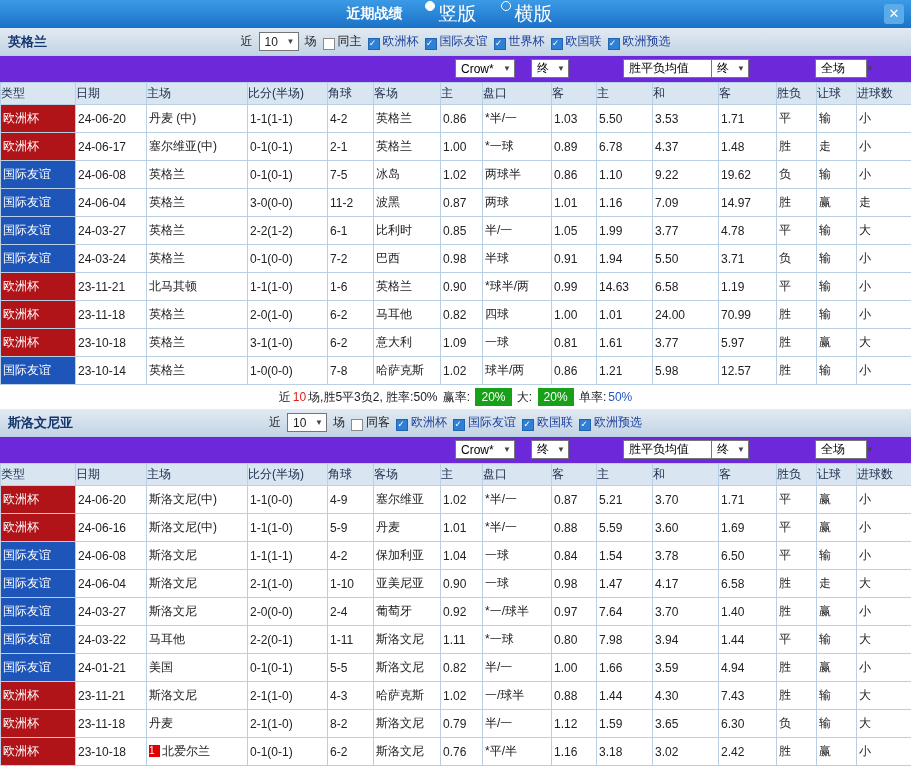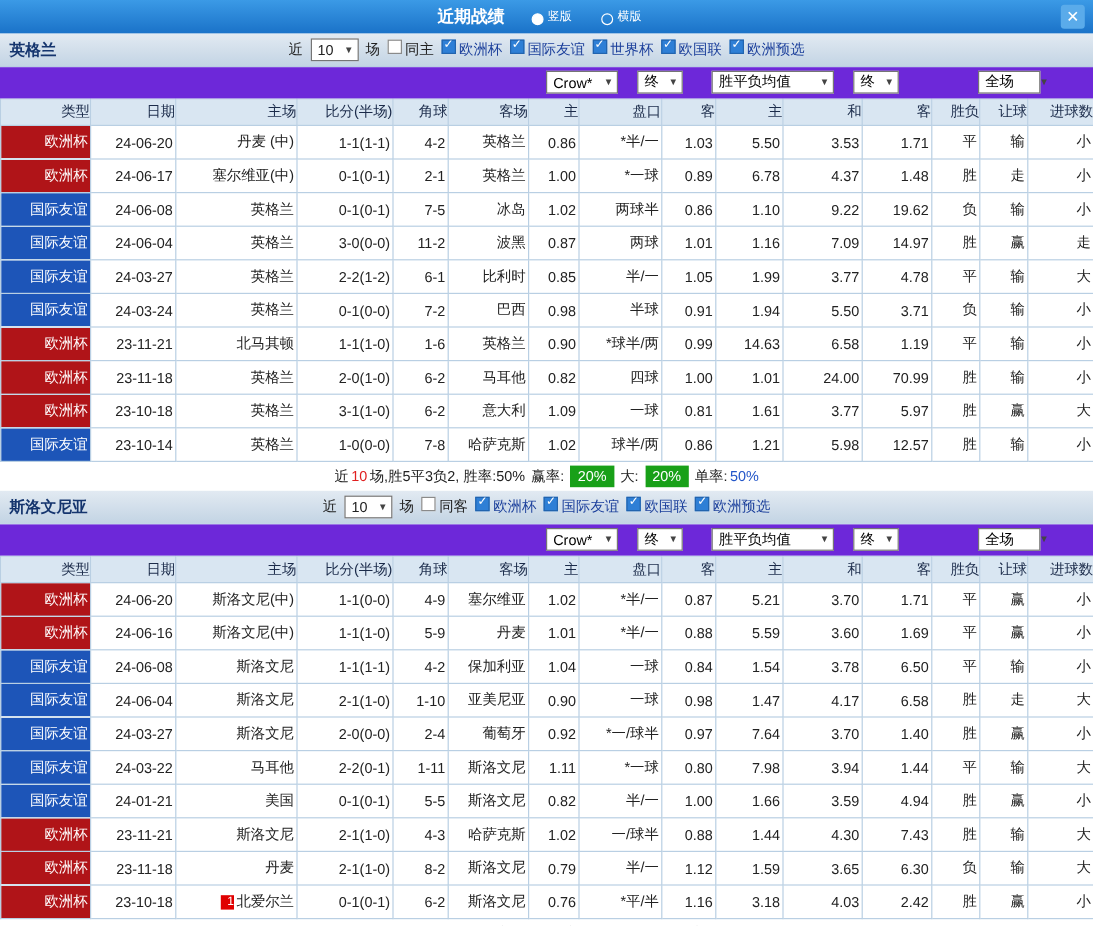--- a/index.html
+++ b/index.html
@@ -9,7 +9,7 @@
   .titlebar{height:28px;background:linear-gradient(var(--titlebar_top),var(--titlebar_bottom));
     position:relative;display:flex;align-items:center;justify-content:center;color:#fff;gap:12px;}
   .title{font-size:14px;font-weight:bold;margin-right:10px;}
-  .radio-opt{display:inline-flex;align-items:flex-end;margin-right:12px;font-size:10px;cursor:pointer;}
+  .radio-opt{display:inline-flex;align-items:flex-start;margin-right:12px;font-size:19px;cursor:pointer;}
   .radio{width:10px;height:10px;border:1px solid #fff;border-radius:50%;margin-right:4px;display:inline-block;box-sizing:border-box;}
   .radio.checked{background:#fff;}
   .close{position:absolute;right:7px;top:4px;width:20px;height:20px;background:var(--close_bg);

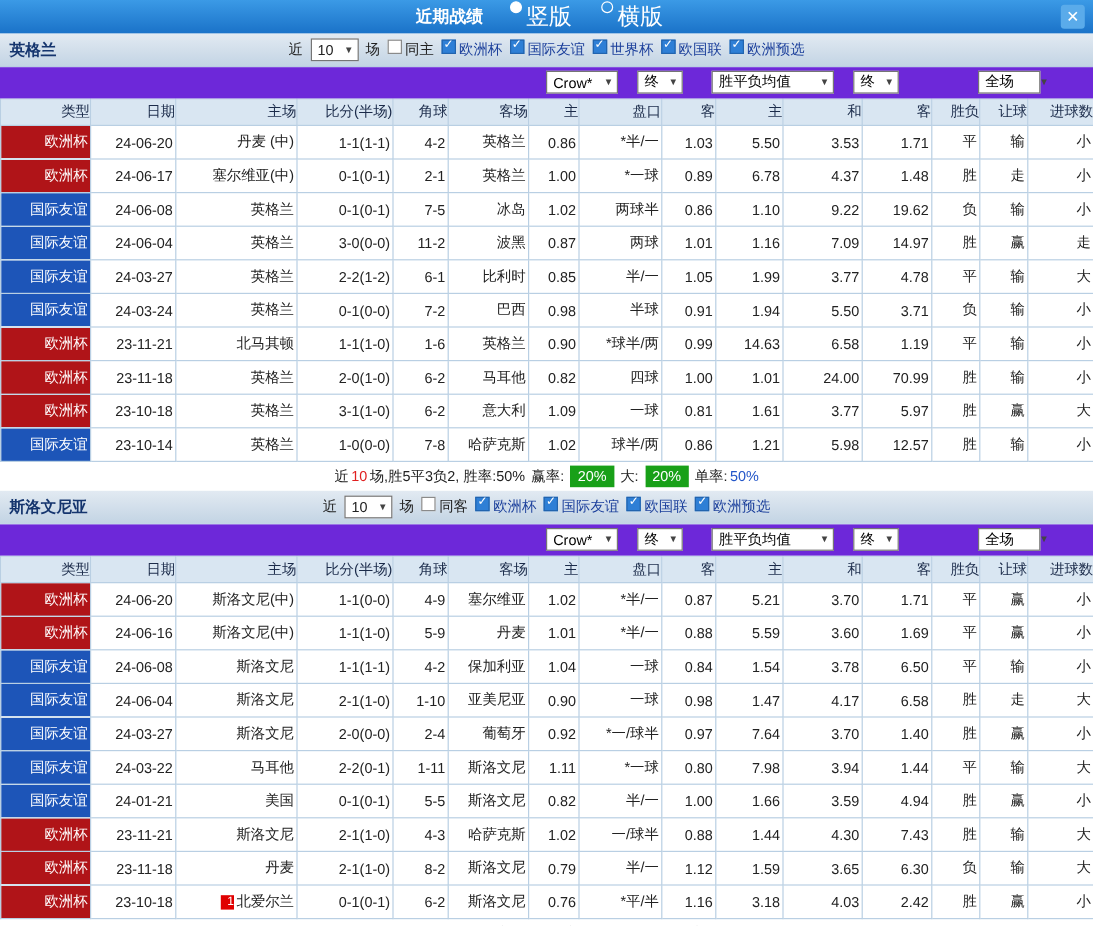--- a/index.html
+++ b/index.html
@@ -20,7 +20,7 @@
   .team{position:absolute;left:8px;font-size:13px;font-weight:bold;color:var(--navy_text);}
   .filters{margin:0 auto;display:flex;align-items:center;font-size:12px;color:#222;}
   .filters>*{margin:0 3px;}
-  .cbwrap{display:inline-flex;align-items:flex-start;cursor:pointer;}
+  .cbwrap{display:inline-flex;align-items:flex-end;cursor:pointer;font-family:Liberation Mono, monospace;}
   .cb{width:12px;height:12px;border:1px solid #8a8a8a;background:#fff;display:inline-block;
     margin-right:3px;position:relative;box-sizing:border-box;}
   .cb.on{background:#2e7fd6;border-color:#2264ae;}

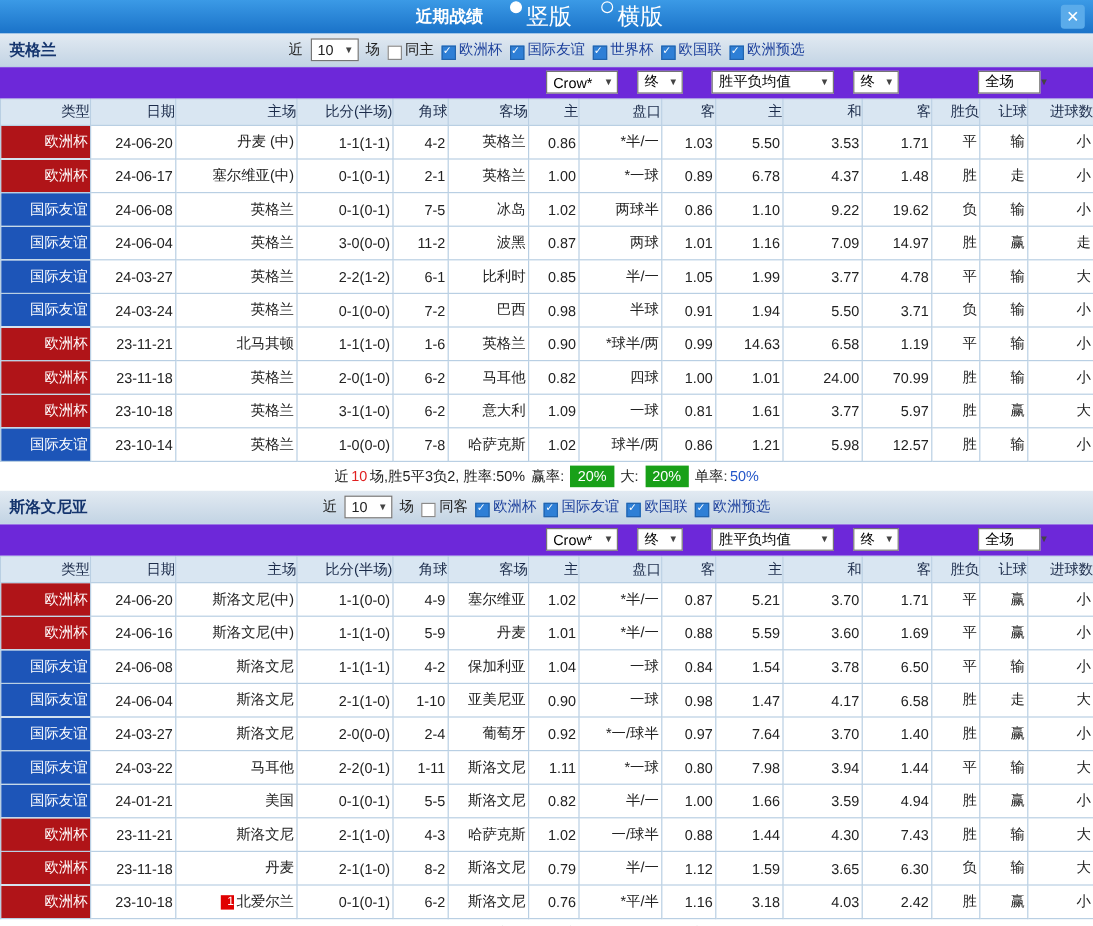--- a/index.html
+++ b/index.html
@@ -36,7 +36,7 @@
   .selects-row .fsel{position:absolute;top:3px;}
   .s1{left:455px;width:60px;}
   .s2{left:531px;width:38px;}
-  .s3{left:593px;width:102px;}
+  .s3{left:623px;width:102px;}
   .s4{left:711px;width:38px;}
   .s5{left:815px;width:52px;gap:17px;}
 

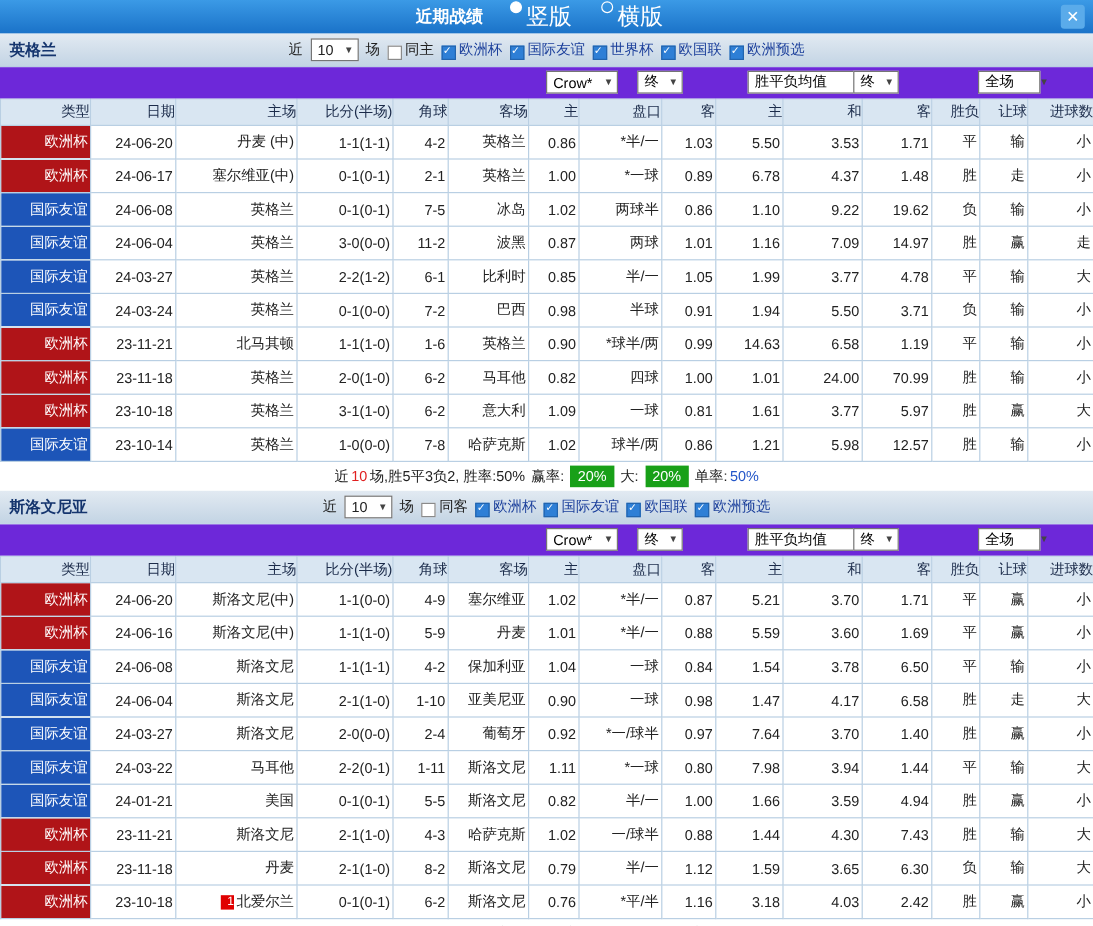--- a/index.html
+++ b/index.html
@@ -40,7 +40,7 @@
   .s4{left:711px;width:38px;}
   .s5{left:815px;width:52px;gap:17px;}
 
-  table.grid{border-collapse:collapse;table-layout:fixed;width:911px;font-size:12px;text-align:right;}
+  table.grid{border-collapse:collapse;table-layout:fixed;width:911px;font-size:12px;text-align:left;}
   .grid th{background:var(--header_bg);border:1px solid var(--grid_border);height:21px;font-weight:400;color:#1b2b4a;padding:0;}
   .grid td{border:1px solid var(--grid_border);height:27px;padding:0 2px;color:#222;overflow:hidden;white-space:nowrap;}
   .t-euro{background:var(--type_euro);color:#fff !important;}

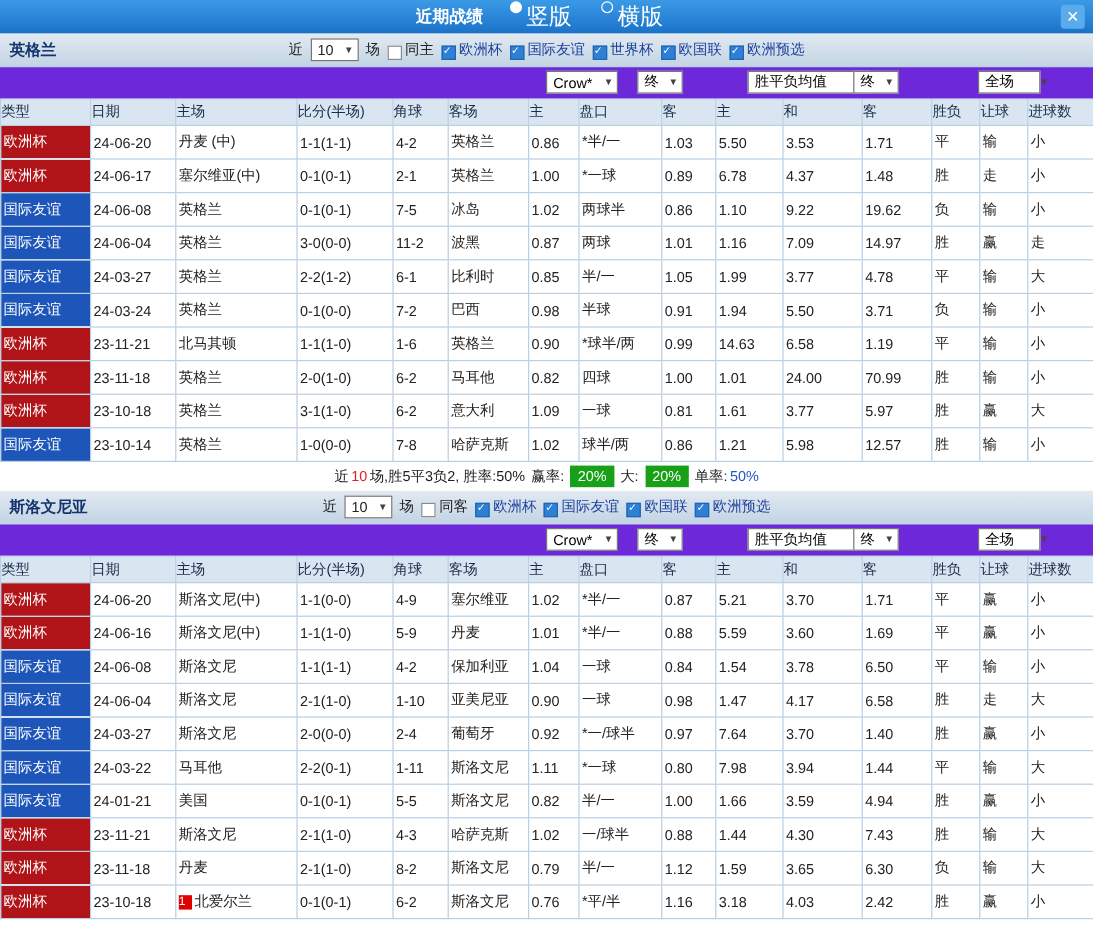--- a/index.html
+++ b/index.html
@@ -599,7 +599,7 @@
               <td class="c-red">*平/半</td>
               <td>1.16</td>
               <td>3.18</td>
-              <td class="c-blue">4.03</td>
+              <td class="c-blue">3.02</td>
               <td>2.42</td>
               <td class="c-red">胜</td>
               <td class="c-red">赢</td>

